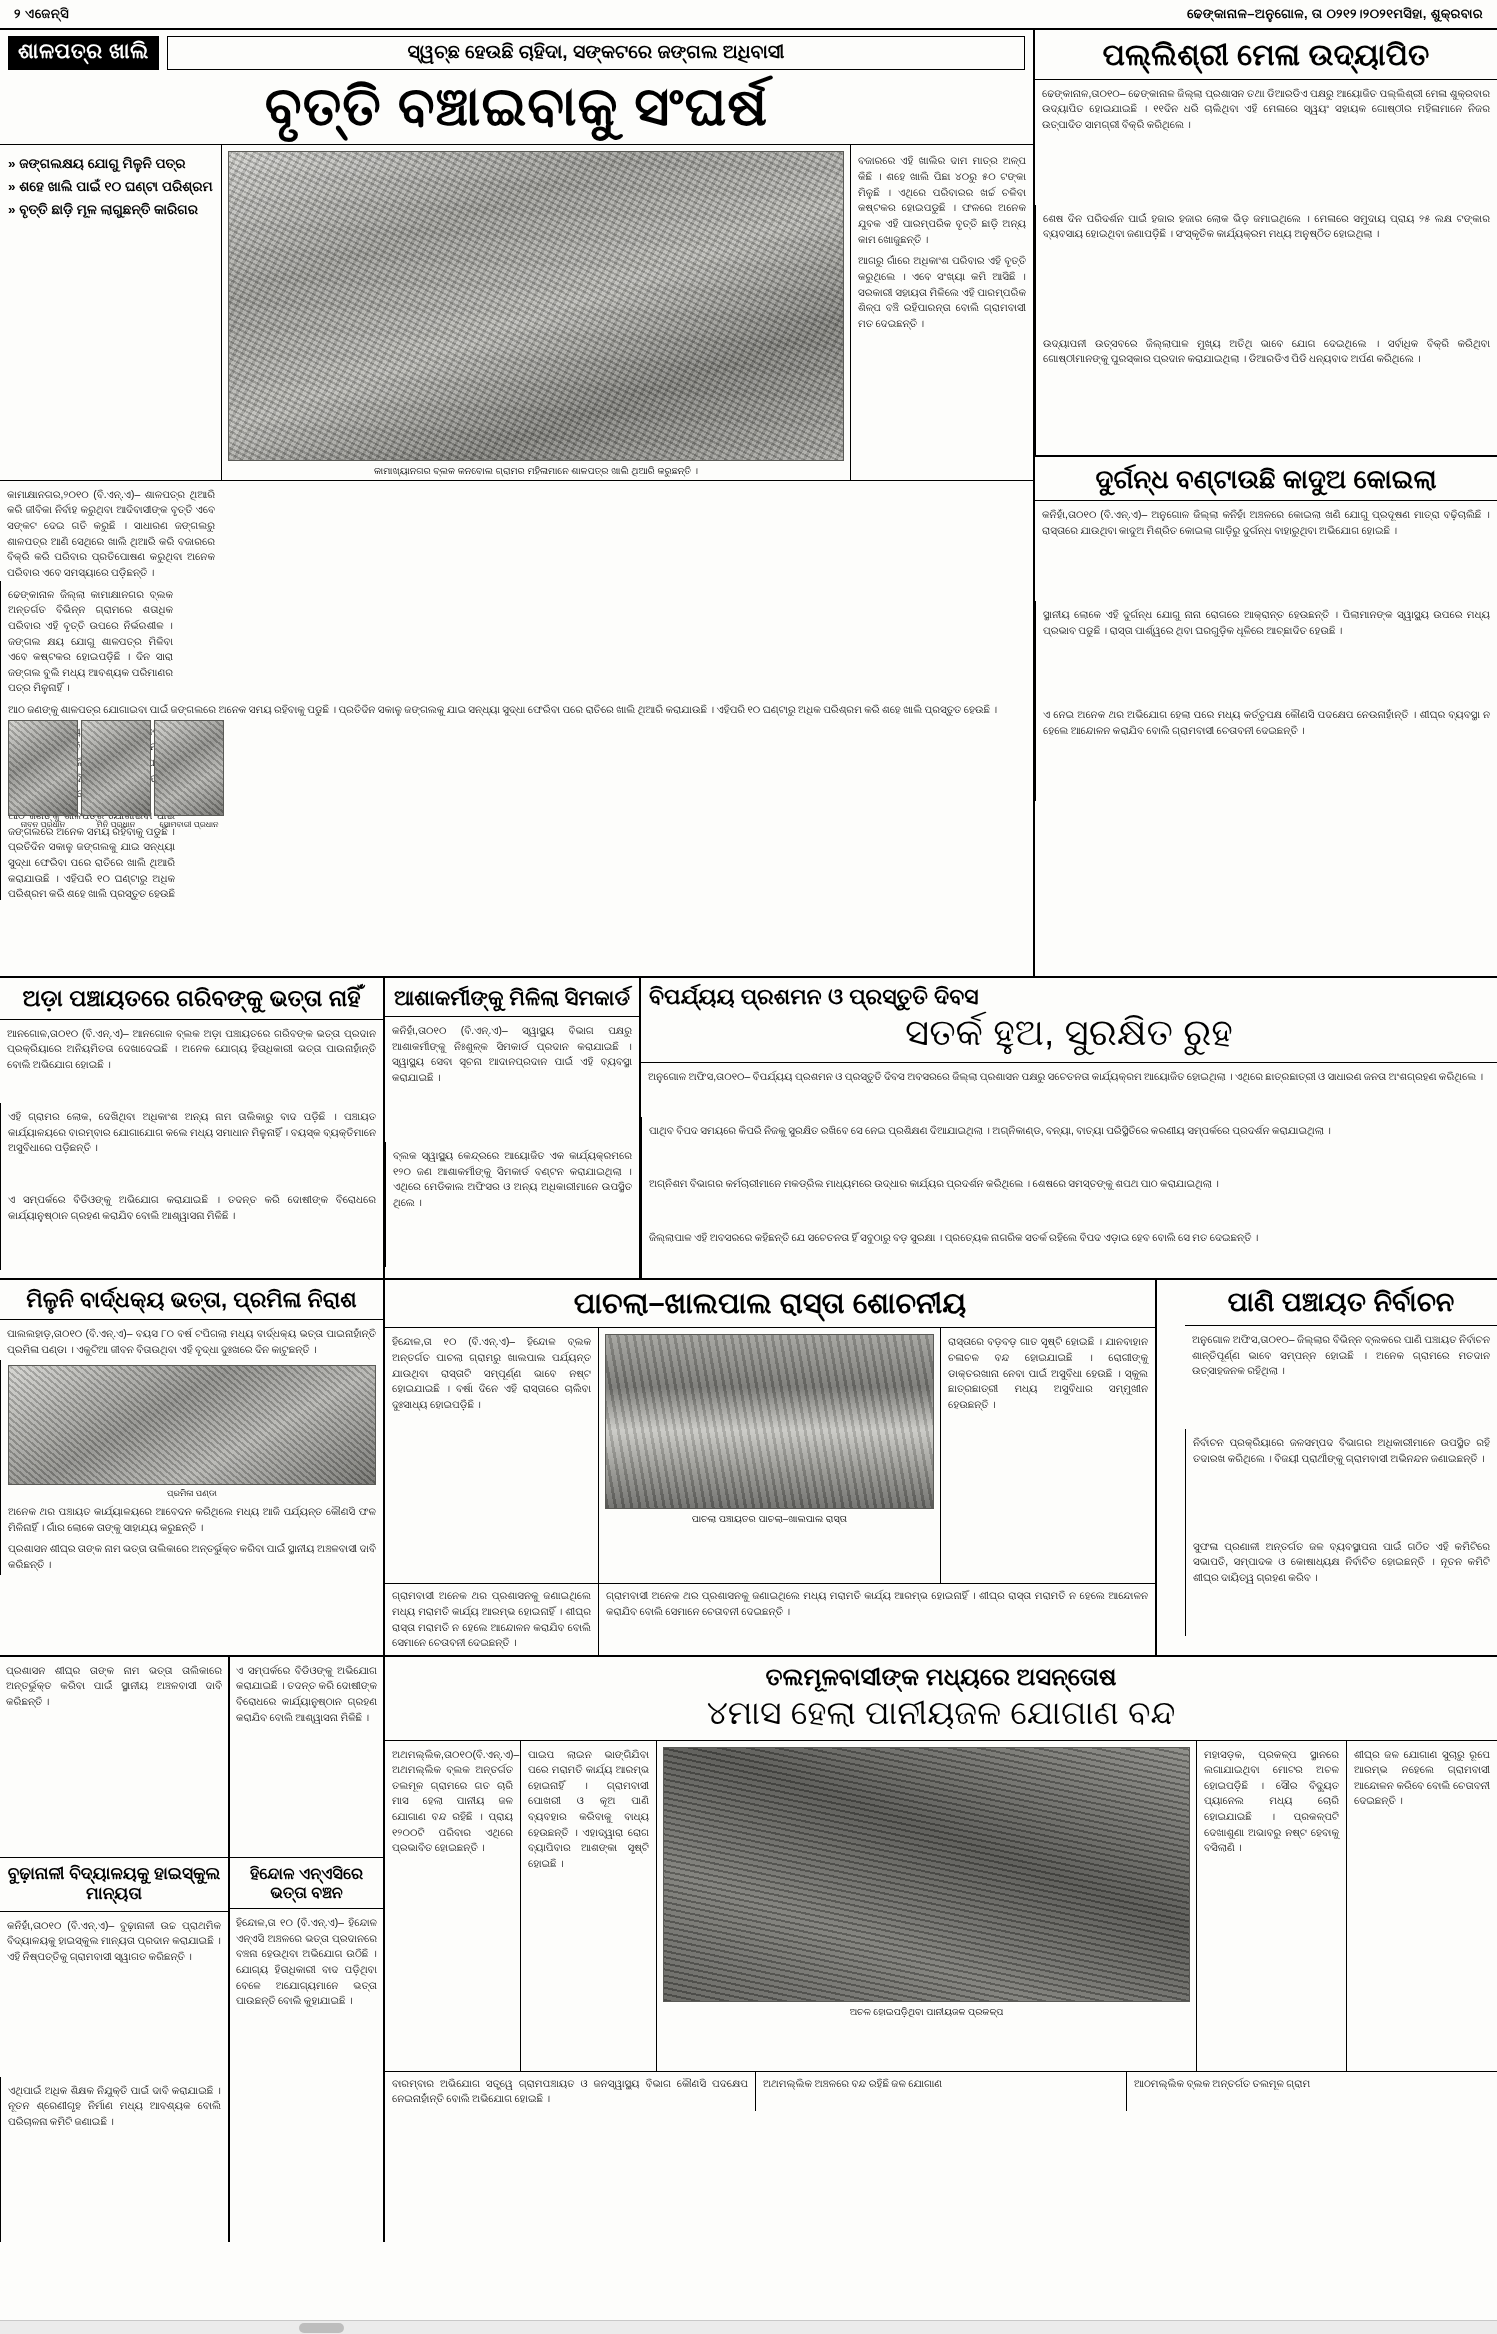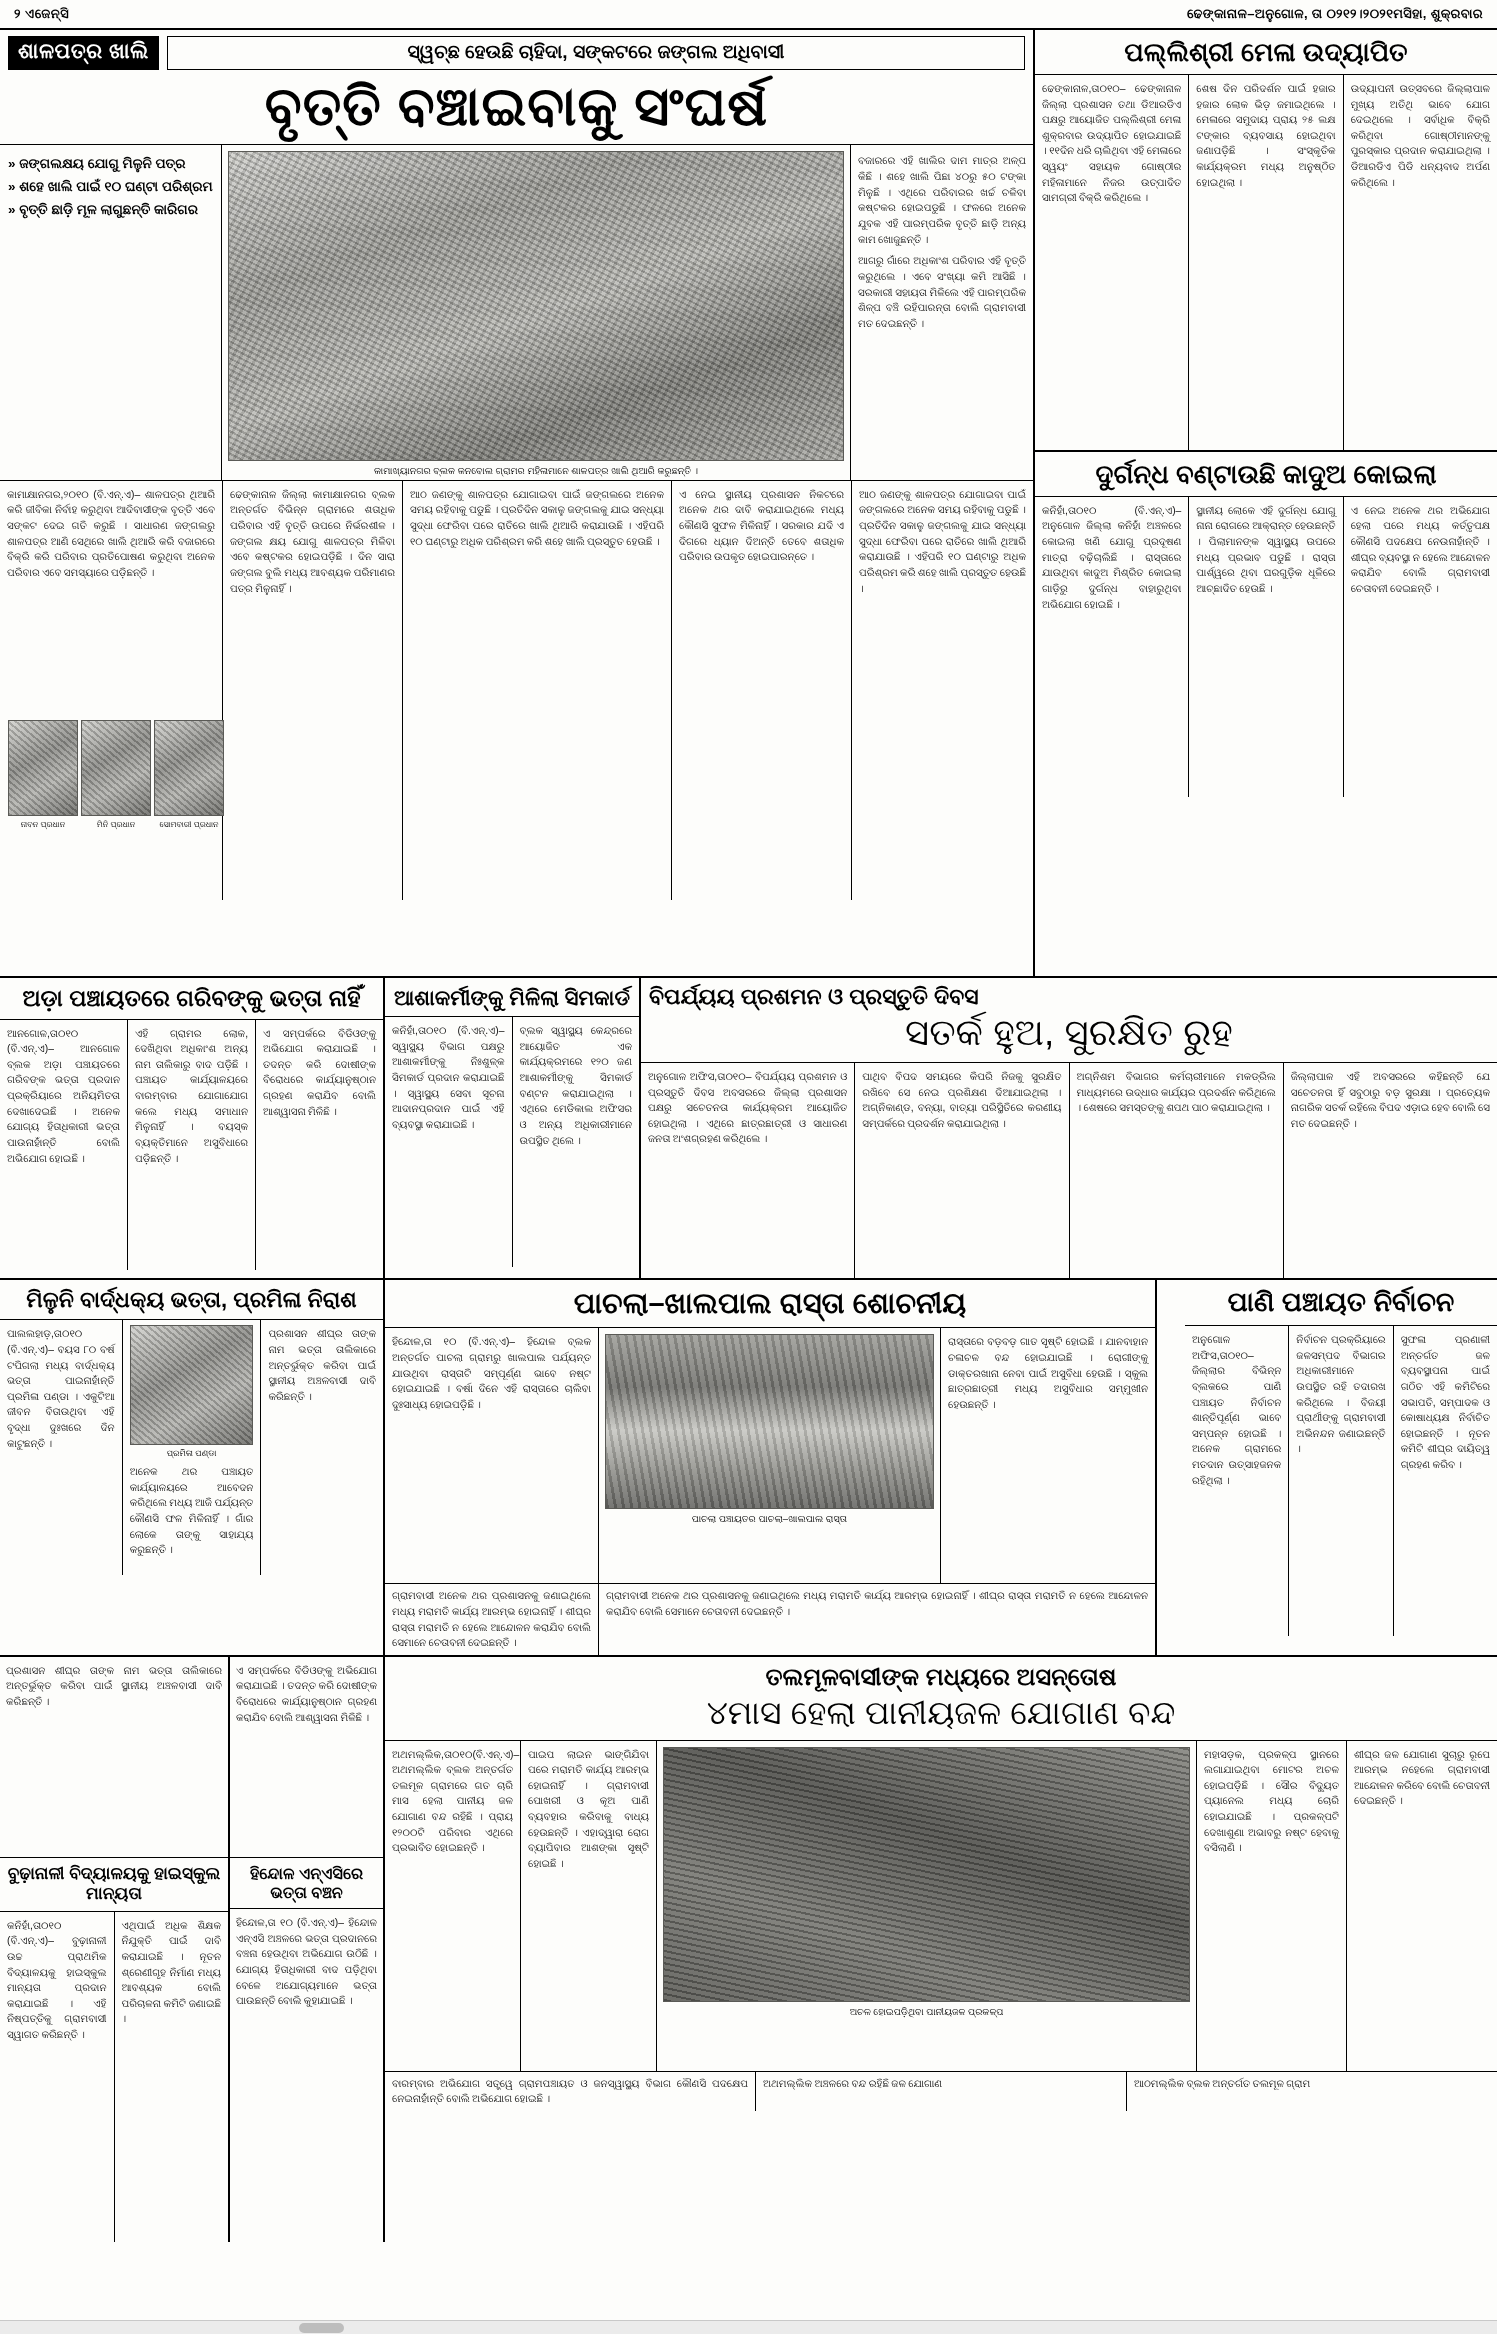--- a/index.html
+++ b/index.html
@@ -54,7 +54,7 @@
     letter-spacing: 1px;
   }
   .sec-head {
-    font-size: 26px;
+    font-size: 30px;
     font-weight: bold;
     text-align: center;
     line-height: 1.15;

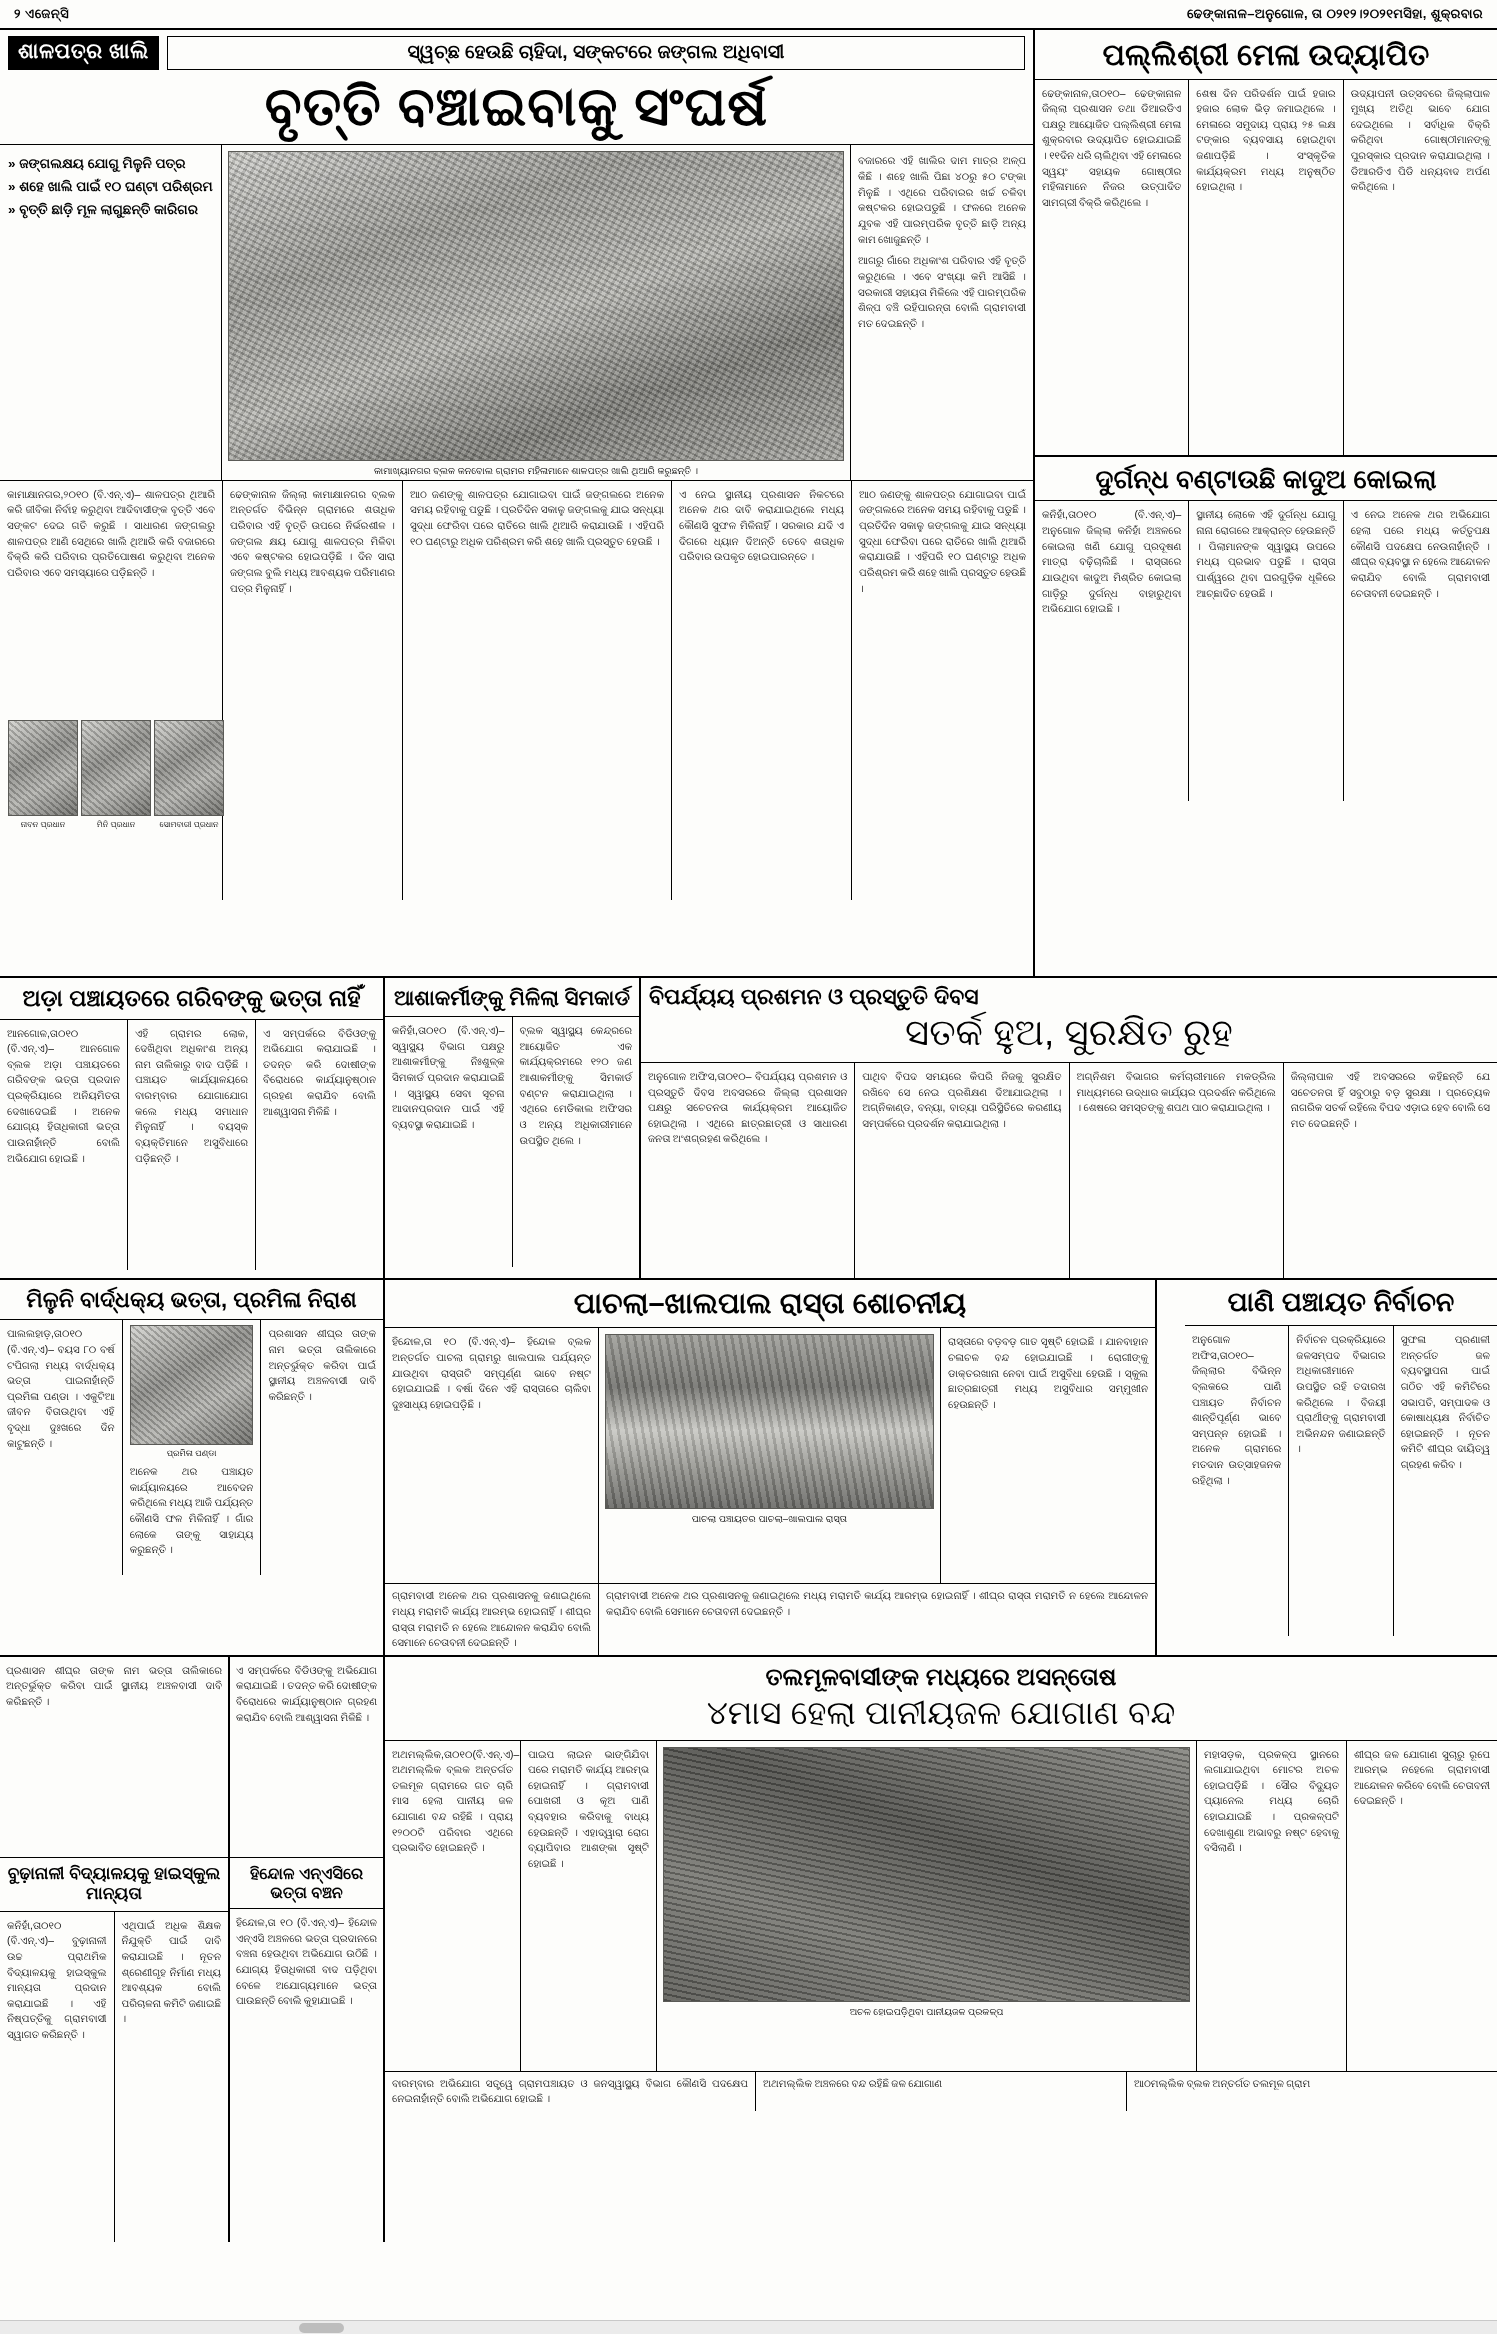--- a/index.html
+++ b/index.html
@@ -114,7 +114,7 @@
   }
 
   
-  .cols { display: flex; }
+  .cols { display: flex; flex-direction: column; }
   .cols > .c { padding: 0 7px; }
   .cols > .c + .c { border-left: 1px solid #000; }
 

